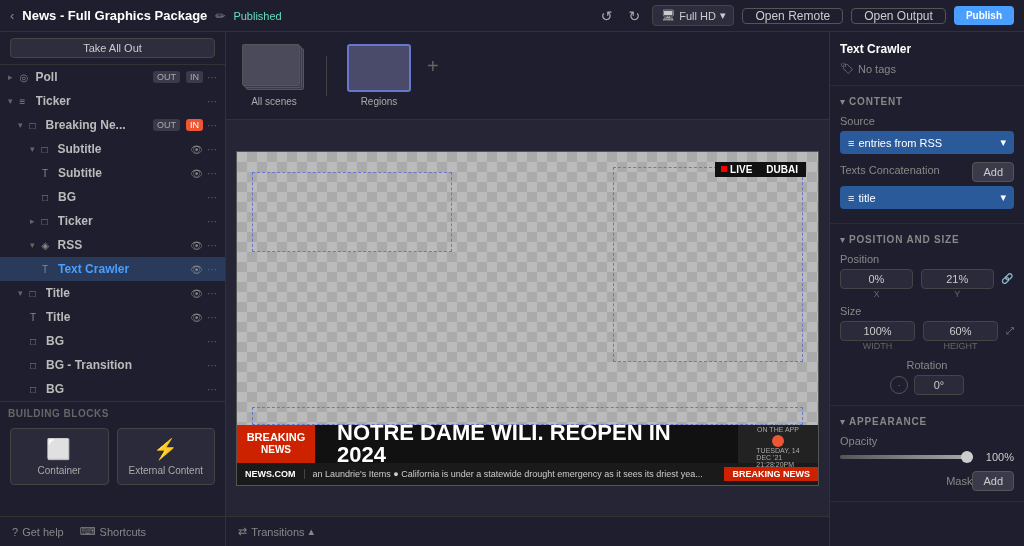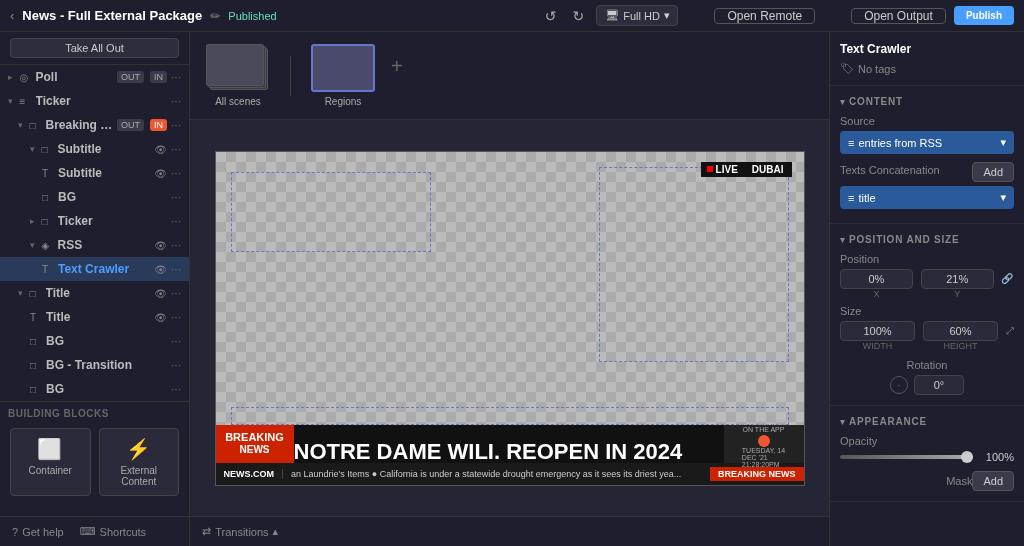--- a/index.html
+++ b/index.html
@@ -128,7 +128,7 @@
 <div class="top-bar">
   <div class="top-bar-left">
     <span style="color:#888;font-size:13px;cursor:pointer;">‹</span>
-    <span class="app-title">News - Full External Package</span>
+    <span class="app-title">News - Full Graphics Package</span>
     <span class="edit-icon">✏</span>
     <span class="published-badge">Published</span>
   </div>

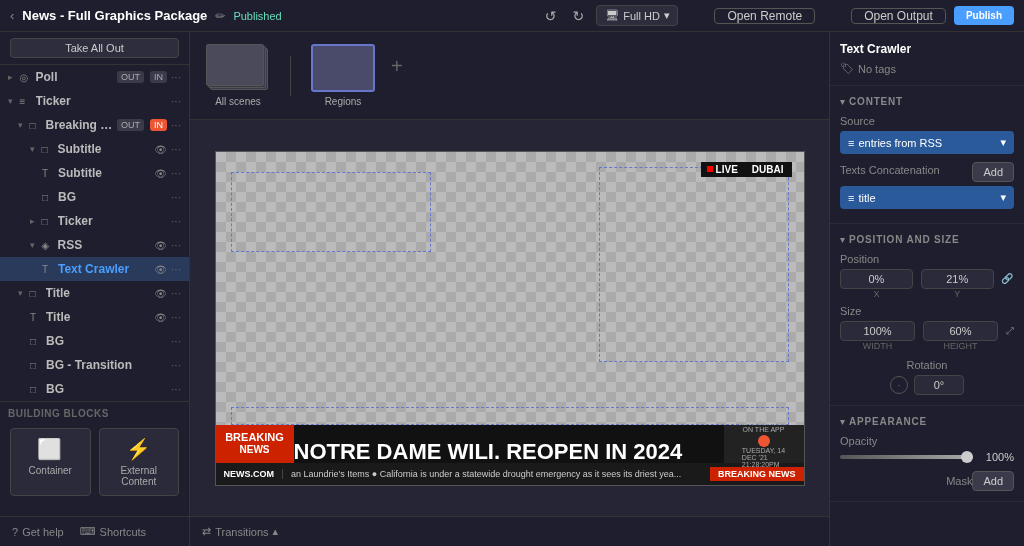--- a/index.html
+++ b/index.html
@@ -14,7 +14,7 @@
     .top-bar-right { display: flex; align-items: center; gap: 8px; }
     .icon-btn { background: none; border: none; color: #aaa; cursor: pointer; padding: 4px; font-size: 14px; }
     .resolution-select { background: #2d2d3d; border: 1px solid #444; color: #ccc; border-radius: 4px; padding: 3px 8px; font-size: 11px; display: flex; align-items: center; gap: 4px; cursor: pointer; }
-    .btn-outline { background: none; border: 1px solid #555; color: #ccc; border-radius: 4px; padding: 0 12px; font-size: 12px; cursor: pointer; margin-left: 28px; }
+    .btn-outline { background: none; border: 1px solid #555; color: #ccc; border-radius: 4px; padding: 0 12px; font-size: 12px; cursor: pointer; }
     .btn-publish { background: #4a9eff; border: none; color: #fff; border-radius: 4px; padding: 4px 12px; font-size: 10px; cursor: pointer; font-weight: 600; }
 
     

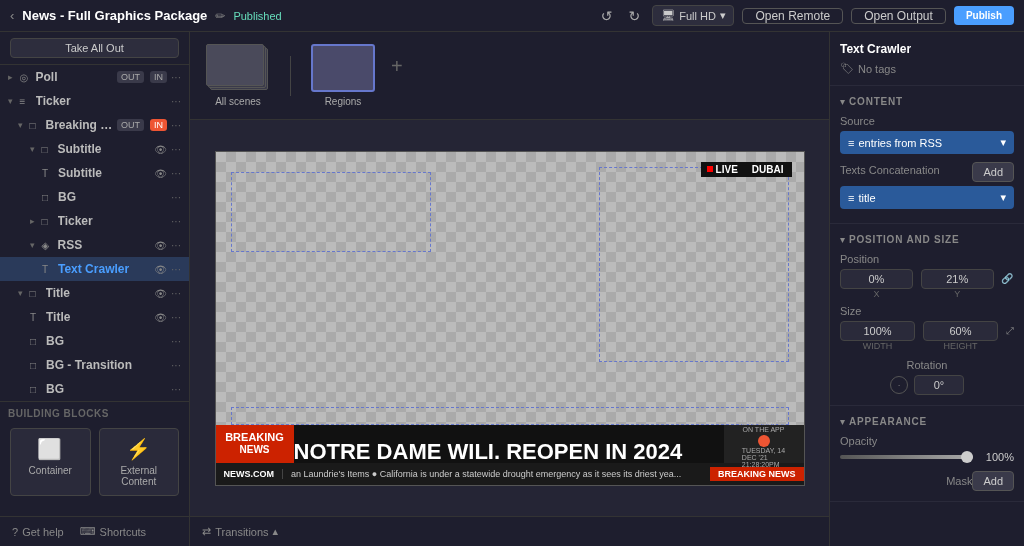--- a/index.html
+++ b/index.html
@@ -21,7 +21,7 @@
     .main-layout { display: flex; flex: 1; overflow: hidden; }
 
     
-    .left-panel { width: 190px; background: #1e1e2e; border-right: 1px solid #333; display: flex; flex-direction: column; flex-shrink: 0; overflow: hidden; }
+    .left-panel { width: 226px; background: #1e1e2e; border-right: 1px solid #333; display: flex; flex-direction: column; flex-shrink: 0; overflow: hidden; }
     .take-all-out-bar { padding: 6px 10px; border-bottom: 1px solid #333; }
     .take-all-out-btn { background: #2d2d3d; border: 1px solid #444; color: #ccc; border-radius: 4px; padding: 3px 10px; font-size: 11px; cursor: pointer; width: 100%; }
 

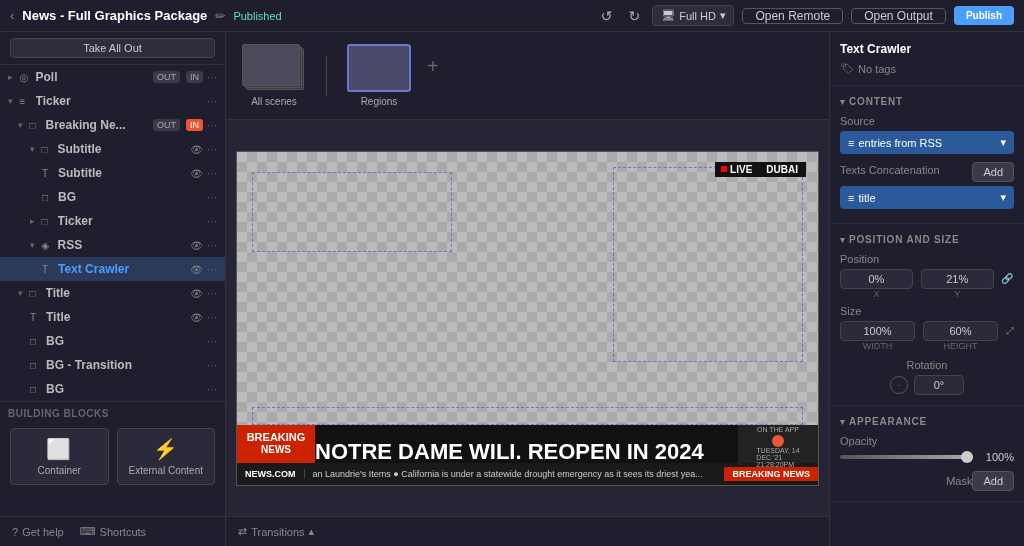--- a/index.html
+++ b/index.html
@@ -65,7 +65,7 @@
     .news-bar-top { display: flex; height: 38px; }
     .breaking-label { background: #cc2200; width: 78px; display: flex; flex-direction: column; align-items: center; justify-content: center; color: #fff; font-weight: 900; font-size: 10px; line-height: 1.2; text-align: center; flex-shrink: 0; }
     .breaking-label span:first-child { font-size: 11px; }
-    .headline { background: #111; flex: 1; display: flex; align-items: flex-end; padding: 0 0; }
+    .headline { background: #111; flex: 1; display: flex; align-items: center; padding: 0 22px; }
     .headline-text { color: #fff; font-size: 22px; font-weight: 900; line-height: 1; }
     .sidebar-info { background: #222; width: 80px; display: flex; flex-direction: column; align-items: center; justify-content: center; font-size: 8px; color: #fff; }
 

